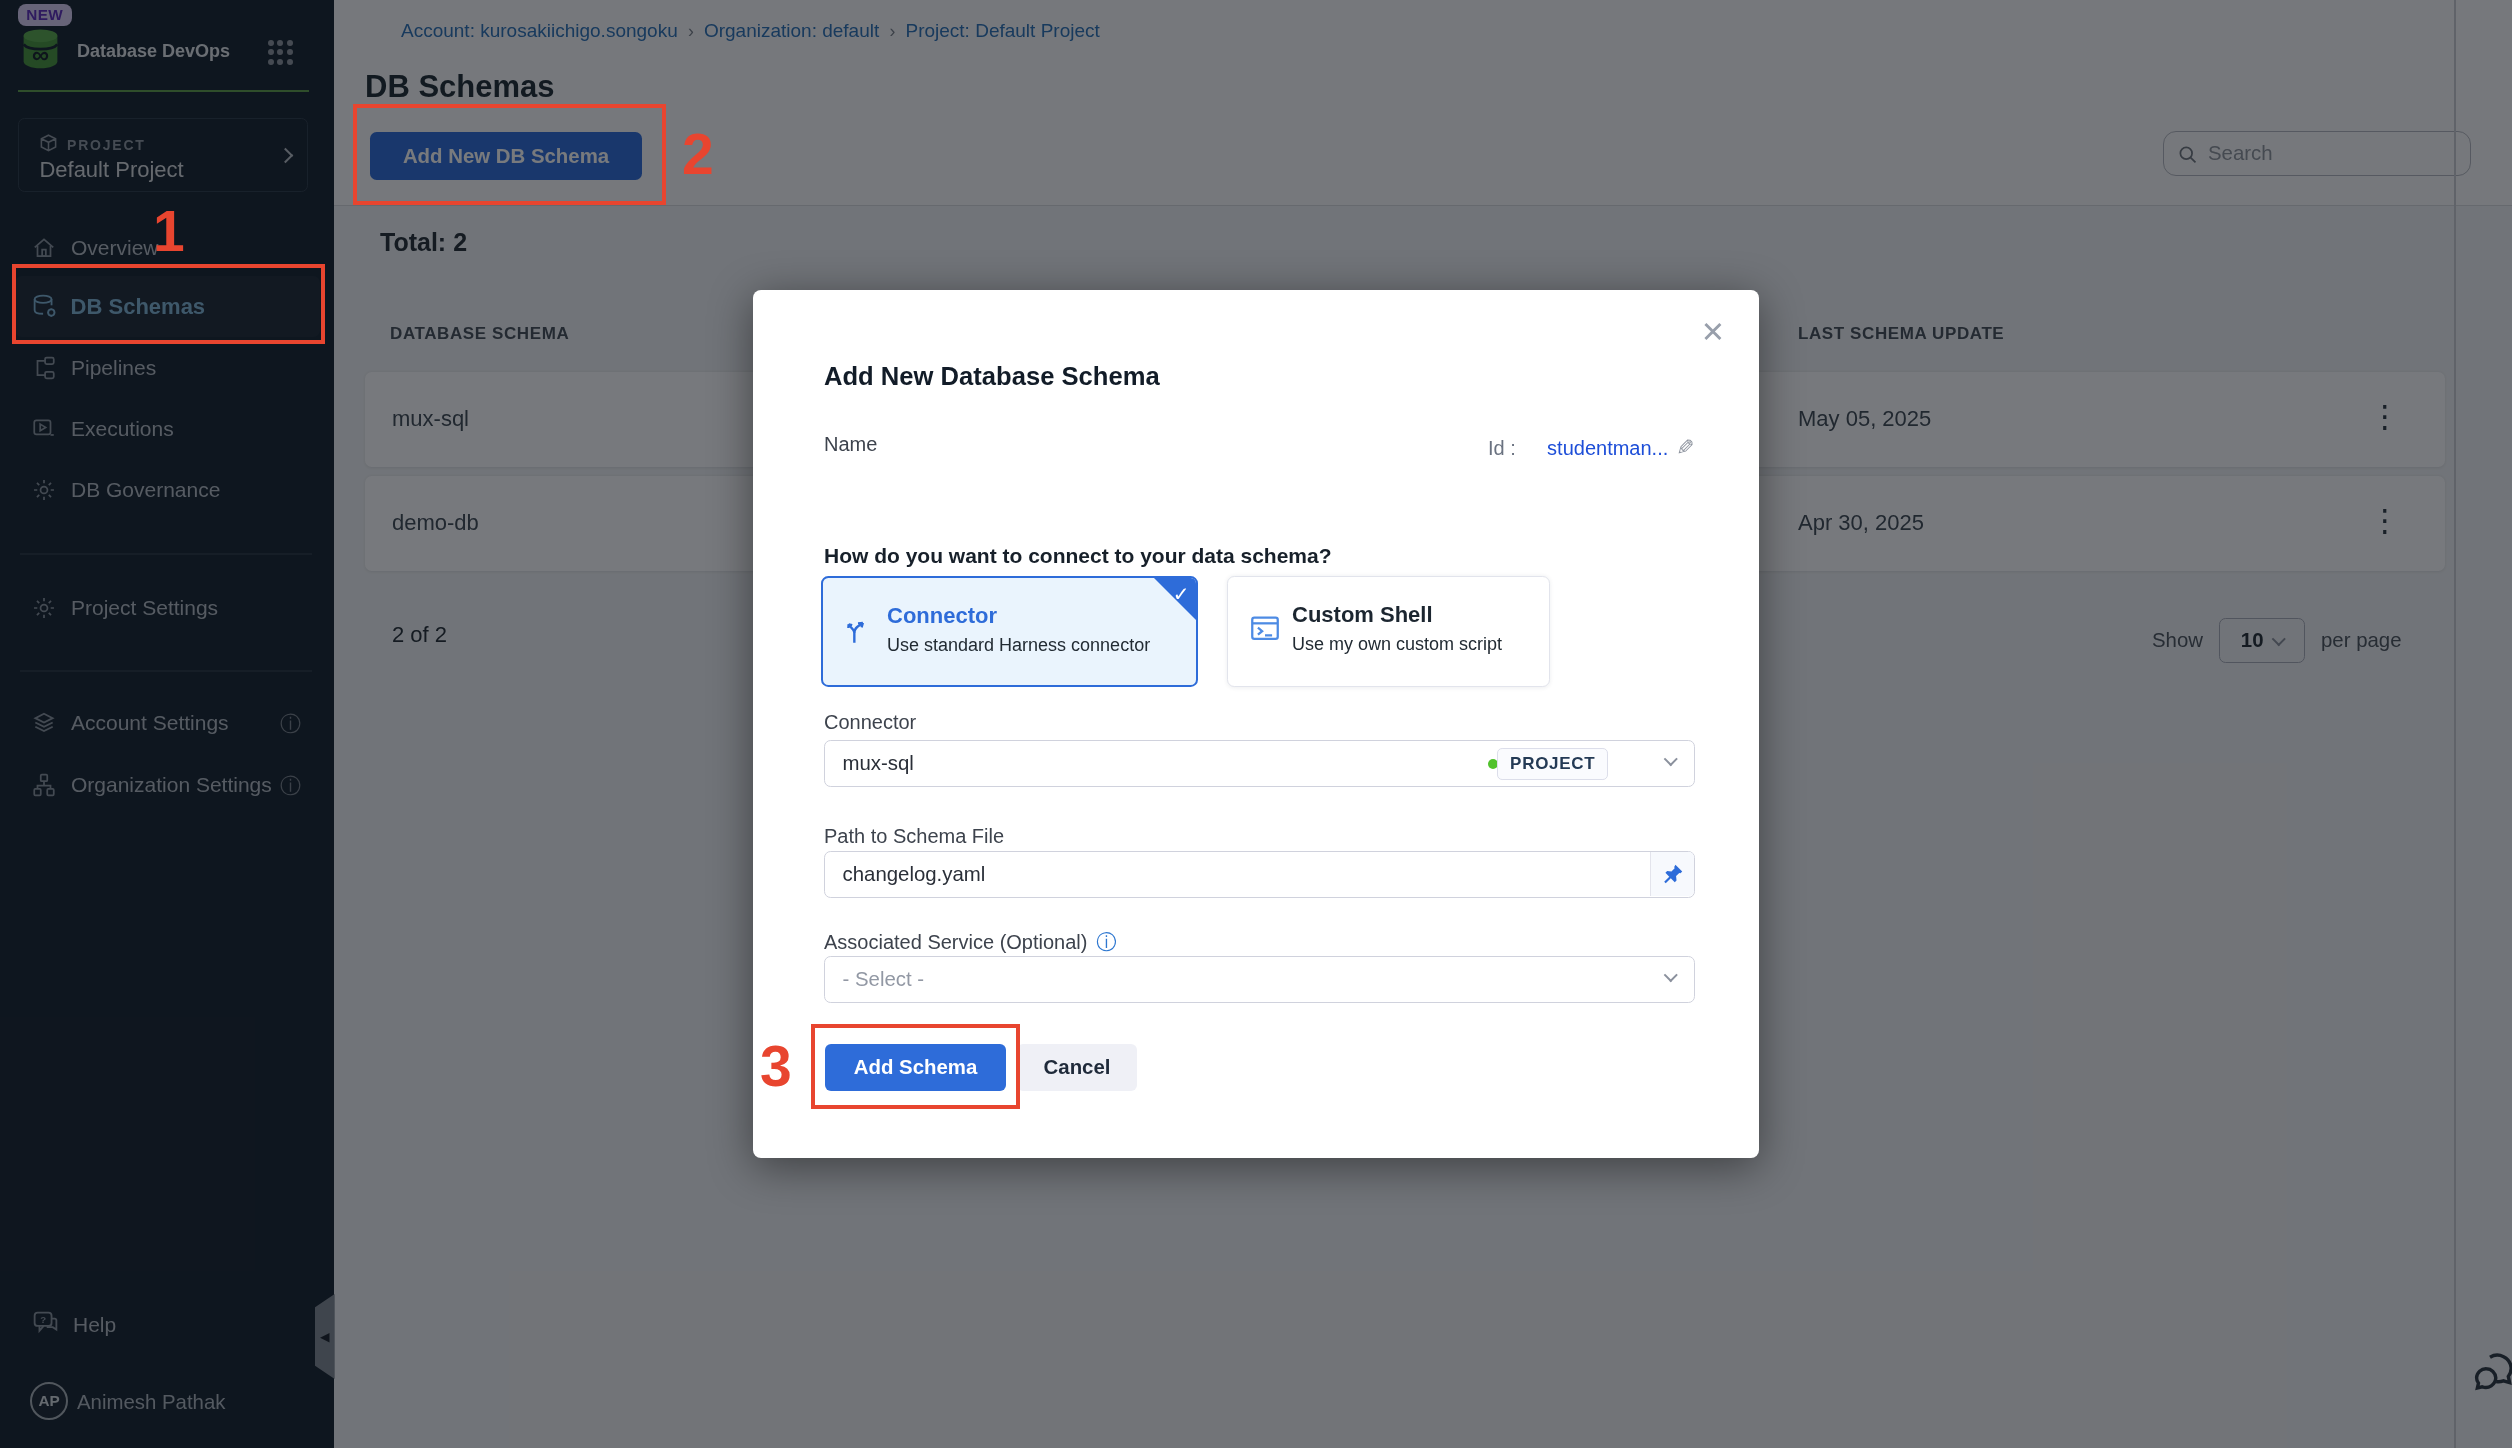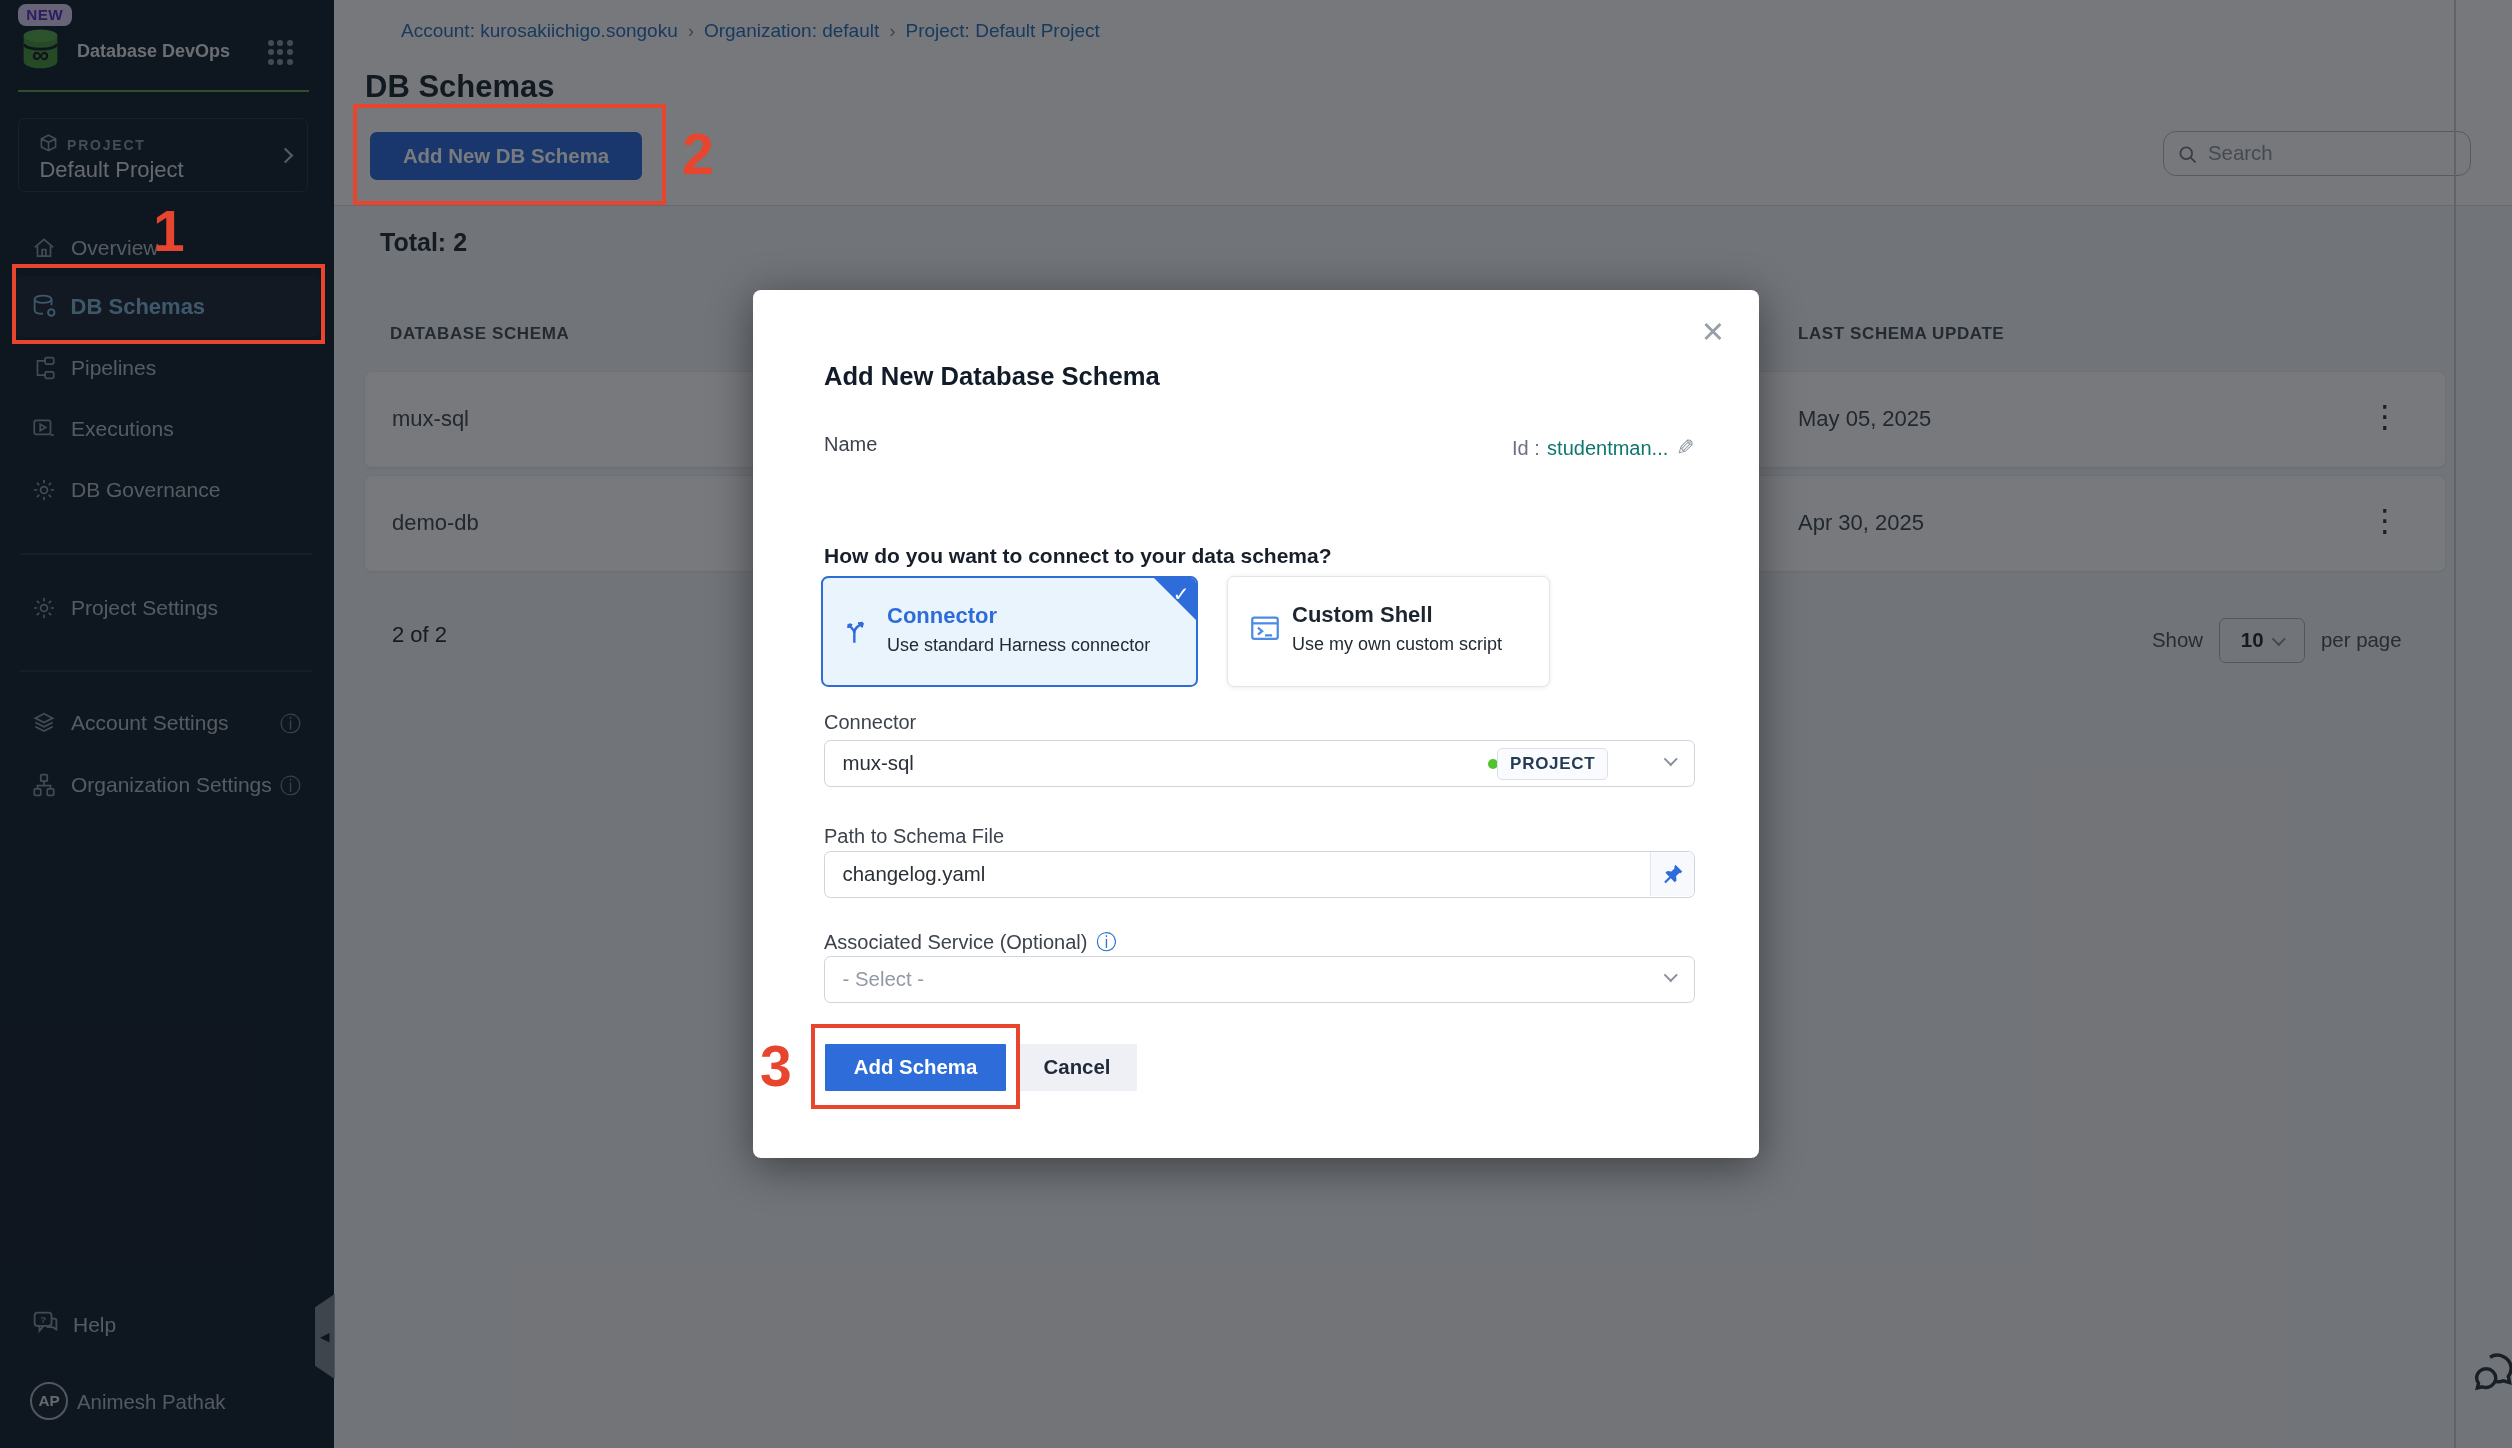--- a/index.html
+++ b/index.html
@@ -85,7 +85,7 @@
   .mtitle{position:absolute;left:71px;top:51px;font-size:25.6px;font-weight:700;color:#121c28;}
   .flabel{position:absolute;left:71px;font-size:20px;color:#3d434d;}
   .idrow{position:absolute;right:65px;top:145px;display:flex;align-items:center;gap:7.3px;font-size:20px;}
-  .idrow .idl{color:#6a7280;} .idrow .idv{color:#0f766e;cursor:pointer;}
+  .idrow .idl{color:#6a7280;} .idrow .idv{color:#1d4ed8;cursor:pointer;margin-left:24px;}
   .idrow .pencil{color:#8d939e;font-size:22px;transform:scaleX(-1);cursor:pointer;}
   .tinput{position:absolute;left:71px;width:871px;height:47px;border:1.5px solid #d0d2dd;border-radius:6.6px;
     font-size:20.4px;color:#2a2f38;padding:0 17.5px;outline:none;background:#fff;}

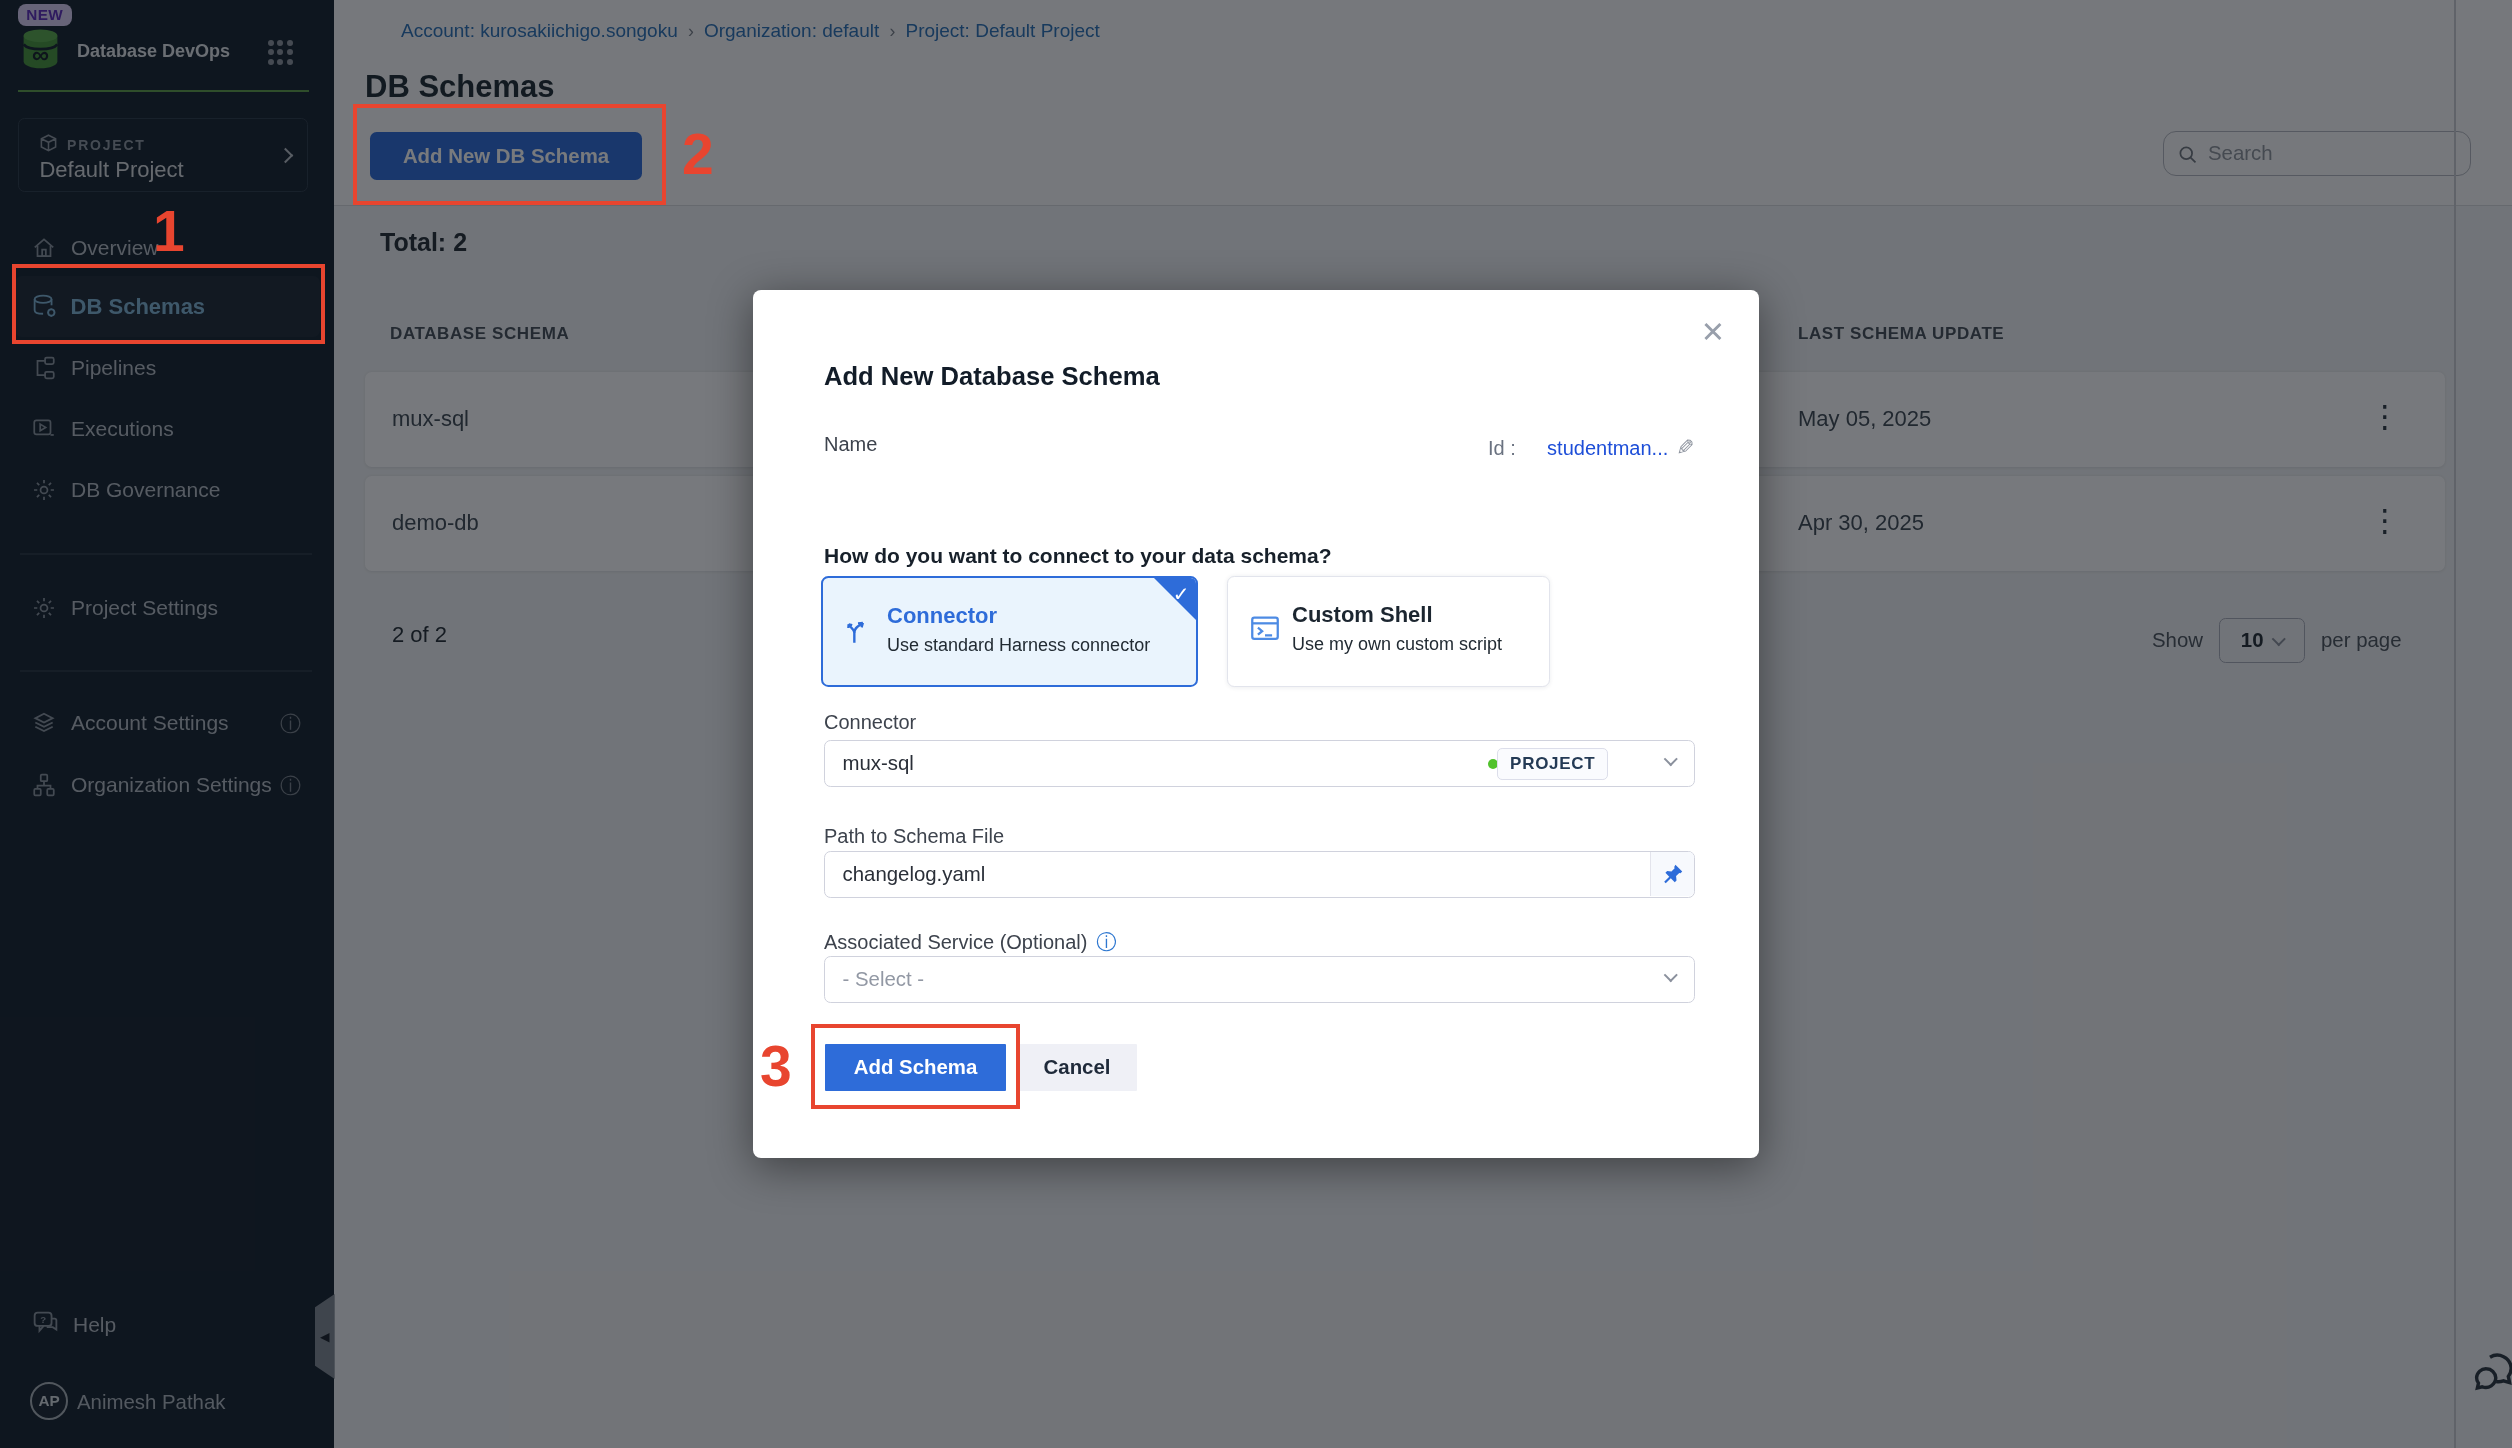--- a/index.html
+++ b/index.html
@@ -113,7 +113,7 @@
     align-items:center;justify-content:center;cursor:pointer;border-radius:0 5.1px 5.1px 0;background:#f7f9fd;}
   .assoclabel{position:absolute;left:71px;top:638px;font-size:20px;color:#3d434d;display:flex;gap:8.8px;align-items:center;}
   .assoclabel .minfo{color:#2e77d0;font-size:20.4px;cursor:pointer;}
-  .mbtn{position:absolute;top:754px;height:47px;border:none;border-radius:1px;font-size:20.4px;font-weight:700;cursor:pointer;}
+  .mbtn{position:absolute;top:754px;height:47px;border:none;border-radius:6px;font-size:20.4px;font-weight:700;cursor:pointer;}
   .submitbtn{left:72px;width:181px;background:#2e6cd9;color:#fff;}
   .cancelbtn{left:264px;width:120px;background:#eff0f6;color:#1f2a3a;}
 

